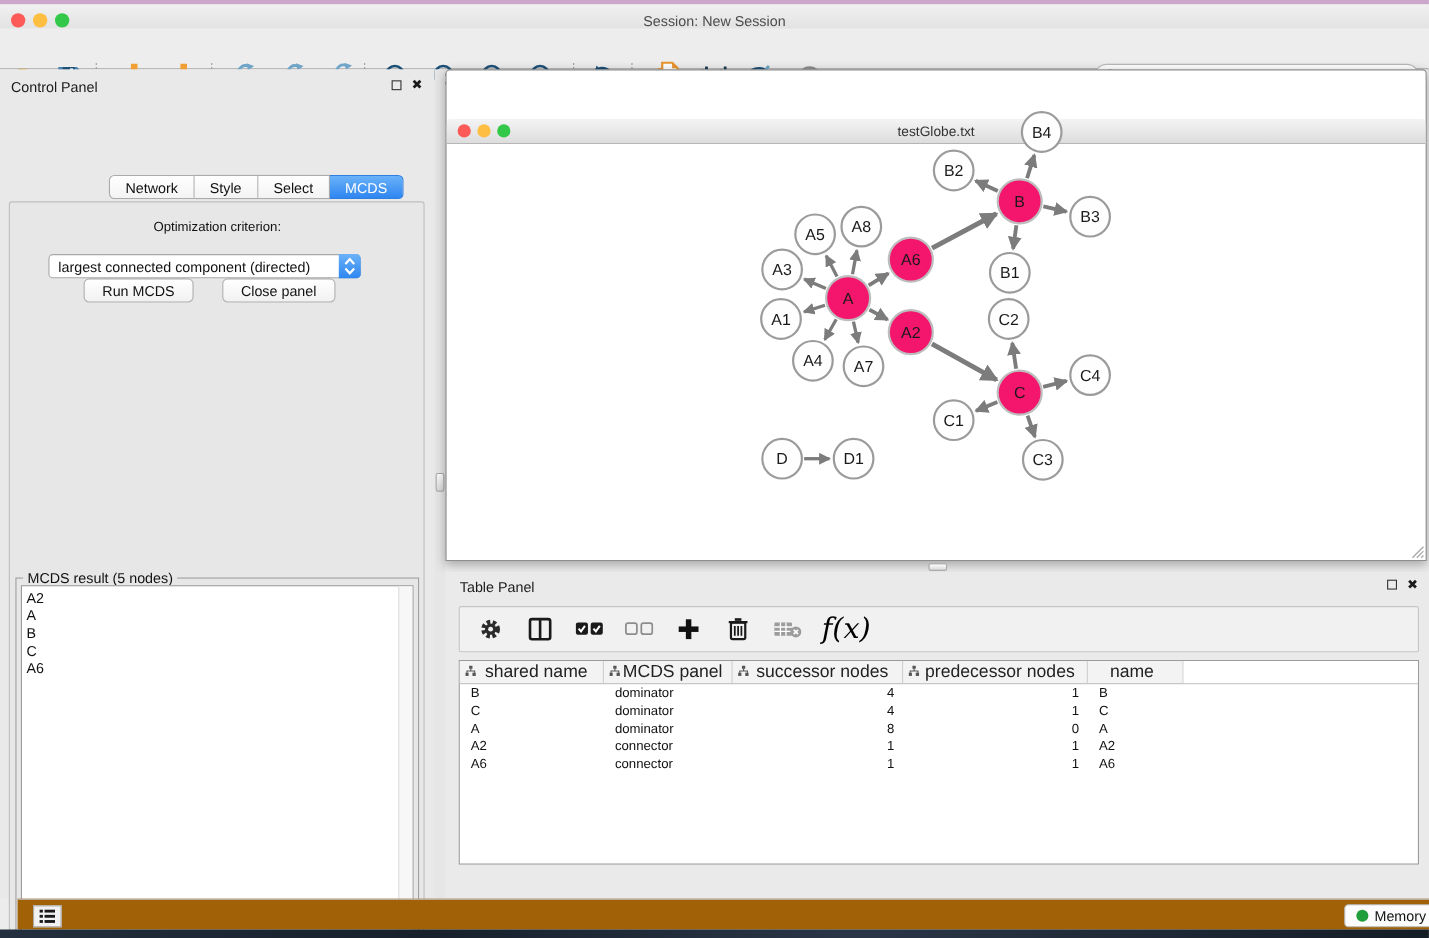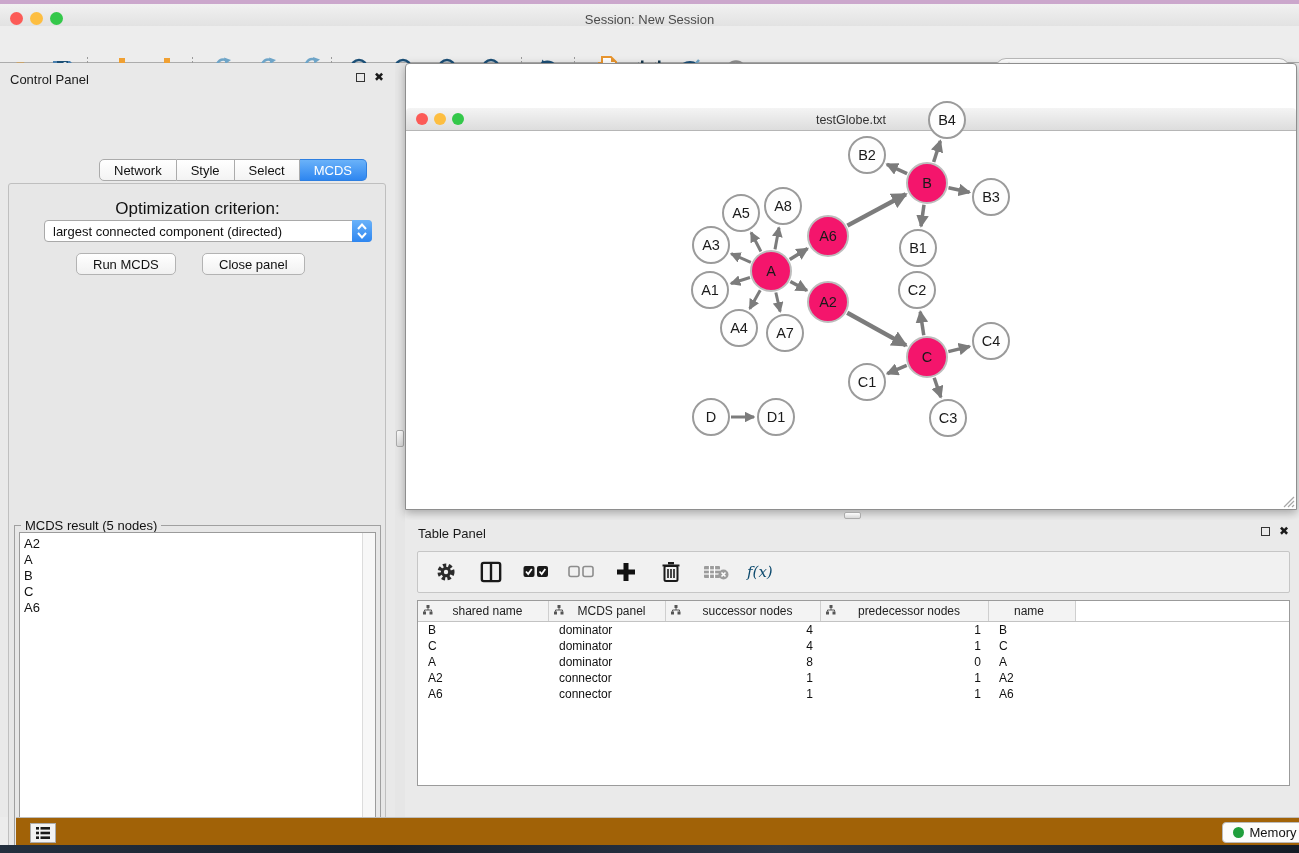--- a/index.html
+++ b/index.html
@@ -39,7 +39,7 @@
   .seg-tab:last-child { border-radius:0 5px 5px 0; }
   .seg-tab.active { background:linear-gradient(#6AB2F9,#2E86F0); border-color:#2E7FE0; color:#fff; }
   #cp-tabs { left:74px; top:96px;padding-left:25px; }
-  #opt-label { left:0; top:136px; width:395px; text-align:center; font-size:17px; color:#111; }
+  #opt-label { left:0; top:136px; width:395px; text-align:center; font-size:12px; color:#111; }
   #mcds-select { left:44px; top:157px; width:328px; height:22px; background:#fff;
     border:1px solid #A9A9A9; border-radius:4px; display:flex; align-items:center; font-size:13px; color:#111; }
   #mcds-select .sel-text { padding-left:8px; flex:1; white-space:nowrap; overflow:hidden; }

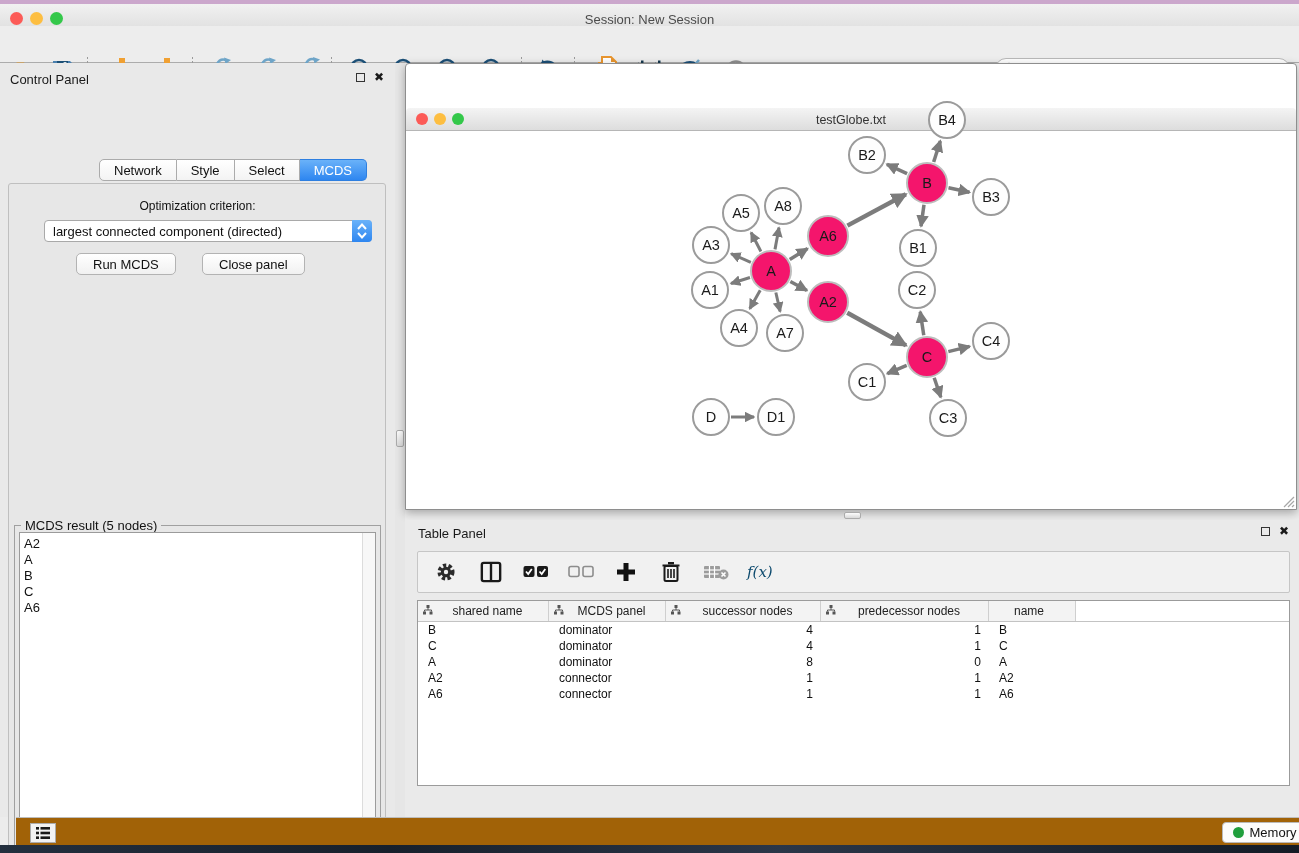--- a/index.html
+++ b/index.html
@@ -40,7 +40,7 @@
   .seg-tab.active { background:linear-gradient(#6AB2F9,#2E86F0); border-color:#2E7FE0; color:#fff; }
   #cp-tabs { left:74px; top:96px;padding-left:25px; }
   #opt-label { left:0; top:136px; width:395px; text-align:center; font-size:12px; color:#111; }
-  #mcds-select { left:44px; top:157px; width:328px; height:22px; background:#fff;
+  #mcds-select { left:44px; top:168px; width:284px; height:22px; background:#fff;
     border:1px solid #A9A9A9; border-radius:4px; display:flex; align-items:center; font-size:13px; color:#111; }
   #mcds-select .sel-text { padding-left:8px; flex:1; white-space:nowrap; overflow:hidden; }
   #mcds-select .stepper { width:20px; height:22px; margin-right:-1px;

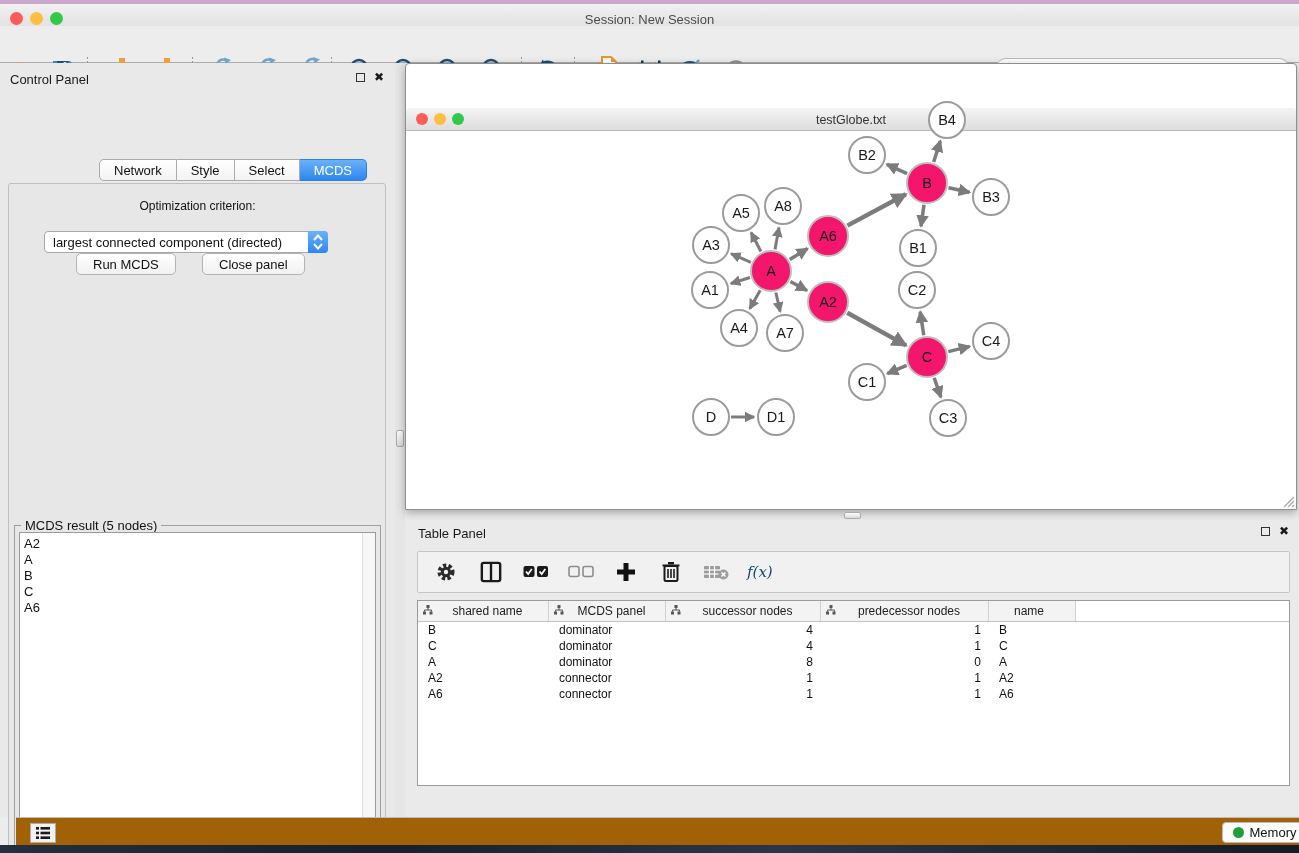--- a/index.html
+++ b/index.html
@@ -81,7 +81,7 @@
     border:1px solid #C6C6C6; border-radius:2px; display:flex; align-items:center; gap:17px; padding-left:14px; }
   .tp-ico { display:flex; align-items:center; justify-content:center; width:28px; height:28px; }
   #fx-label { font-family:"DejaVu Serif","Liberation Serif",serif; font-style:italic;
-    font-size:15px; color:#0c4a6e; }
+    font-size:26px; color:#000000; }
   #node-table { left:12px; top:80px; width:873px; height:186px; background:#fff; border:1px solid #9B9B9B; }
   #nt-header { display:flex; height:21px; border-bottom:1px solid #C3C3C3; background:#F3F3F3; }
   .nt-hcell { border-right:1px solid #CFCFCF; display:flex; align-items:center;

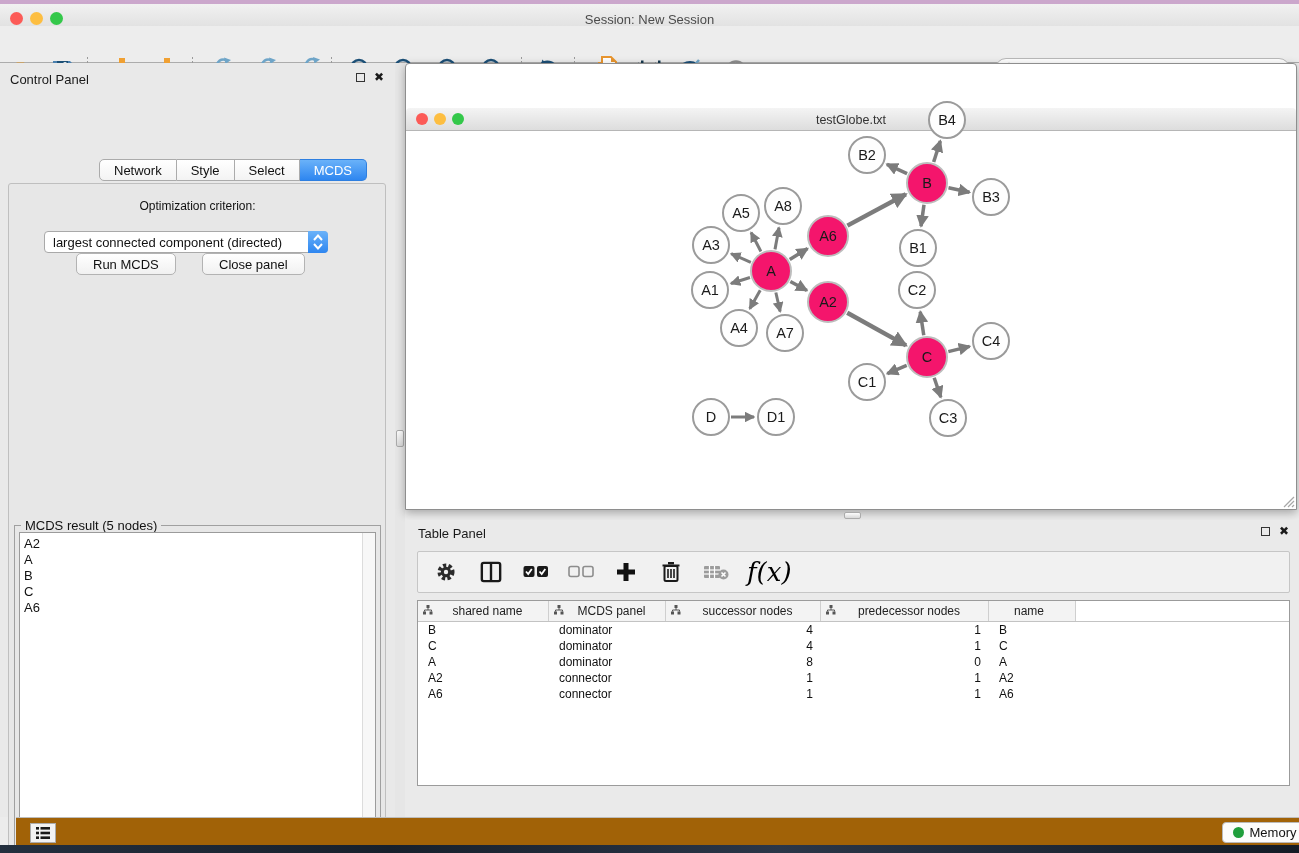--- a/index.html
+++ b/index.html
@@ -85,7 +85,7 @@
   #node-table { left:12px; top:80px; width:873px; height:186px; background:#fff; border:1px solid #9B9B9B; }
   #nt-header { display:flex; height:21px; border-bottom:1px solid #C3C3C3; background:#F3F3F3; }
   .nt-hcell { border-right:1px solid #CFCFCF; display:flex; align-items:center;
-    font-size:12px; color:#222; position:relative; }
+    font-size:16px; color:#222; position:relative; }
   .nt-hcell .hlabel { flex:1; text-align:center; padding-right:6px; }
   .nt-hcell .hico { margin-left:5px; }
   .nt-hcell.filler { background:#fff; border-right:none; }

